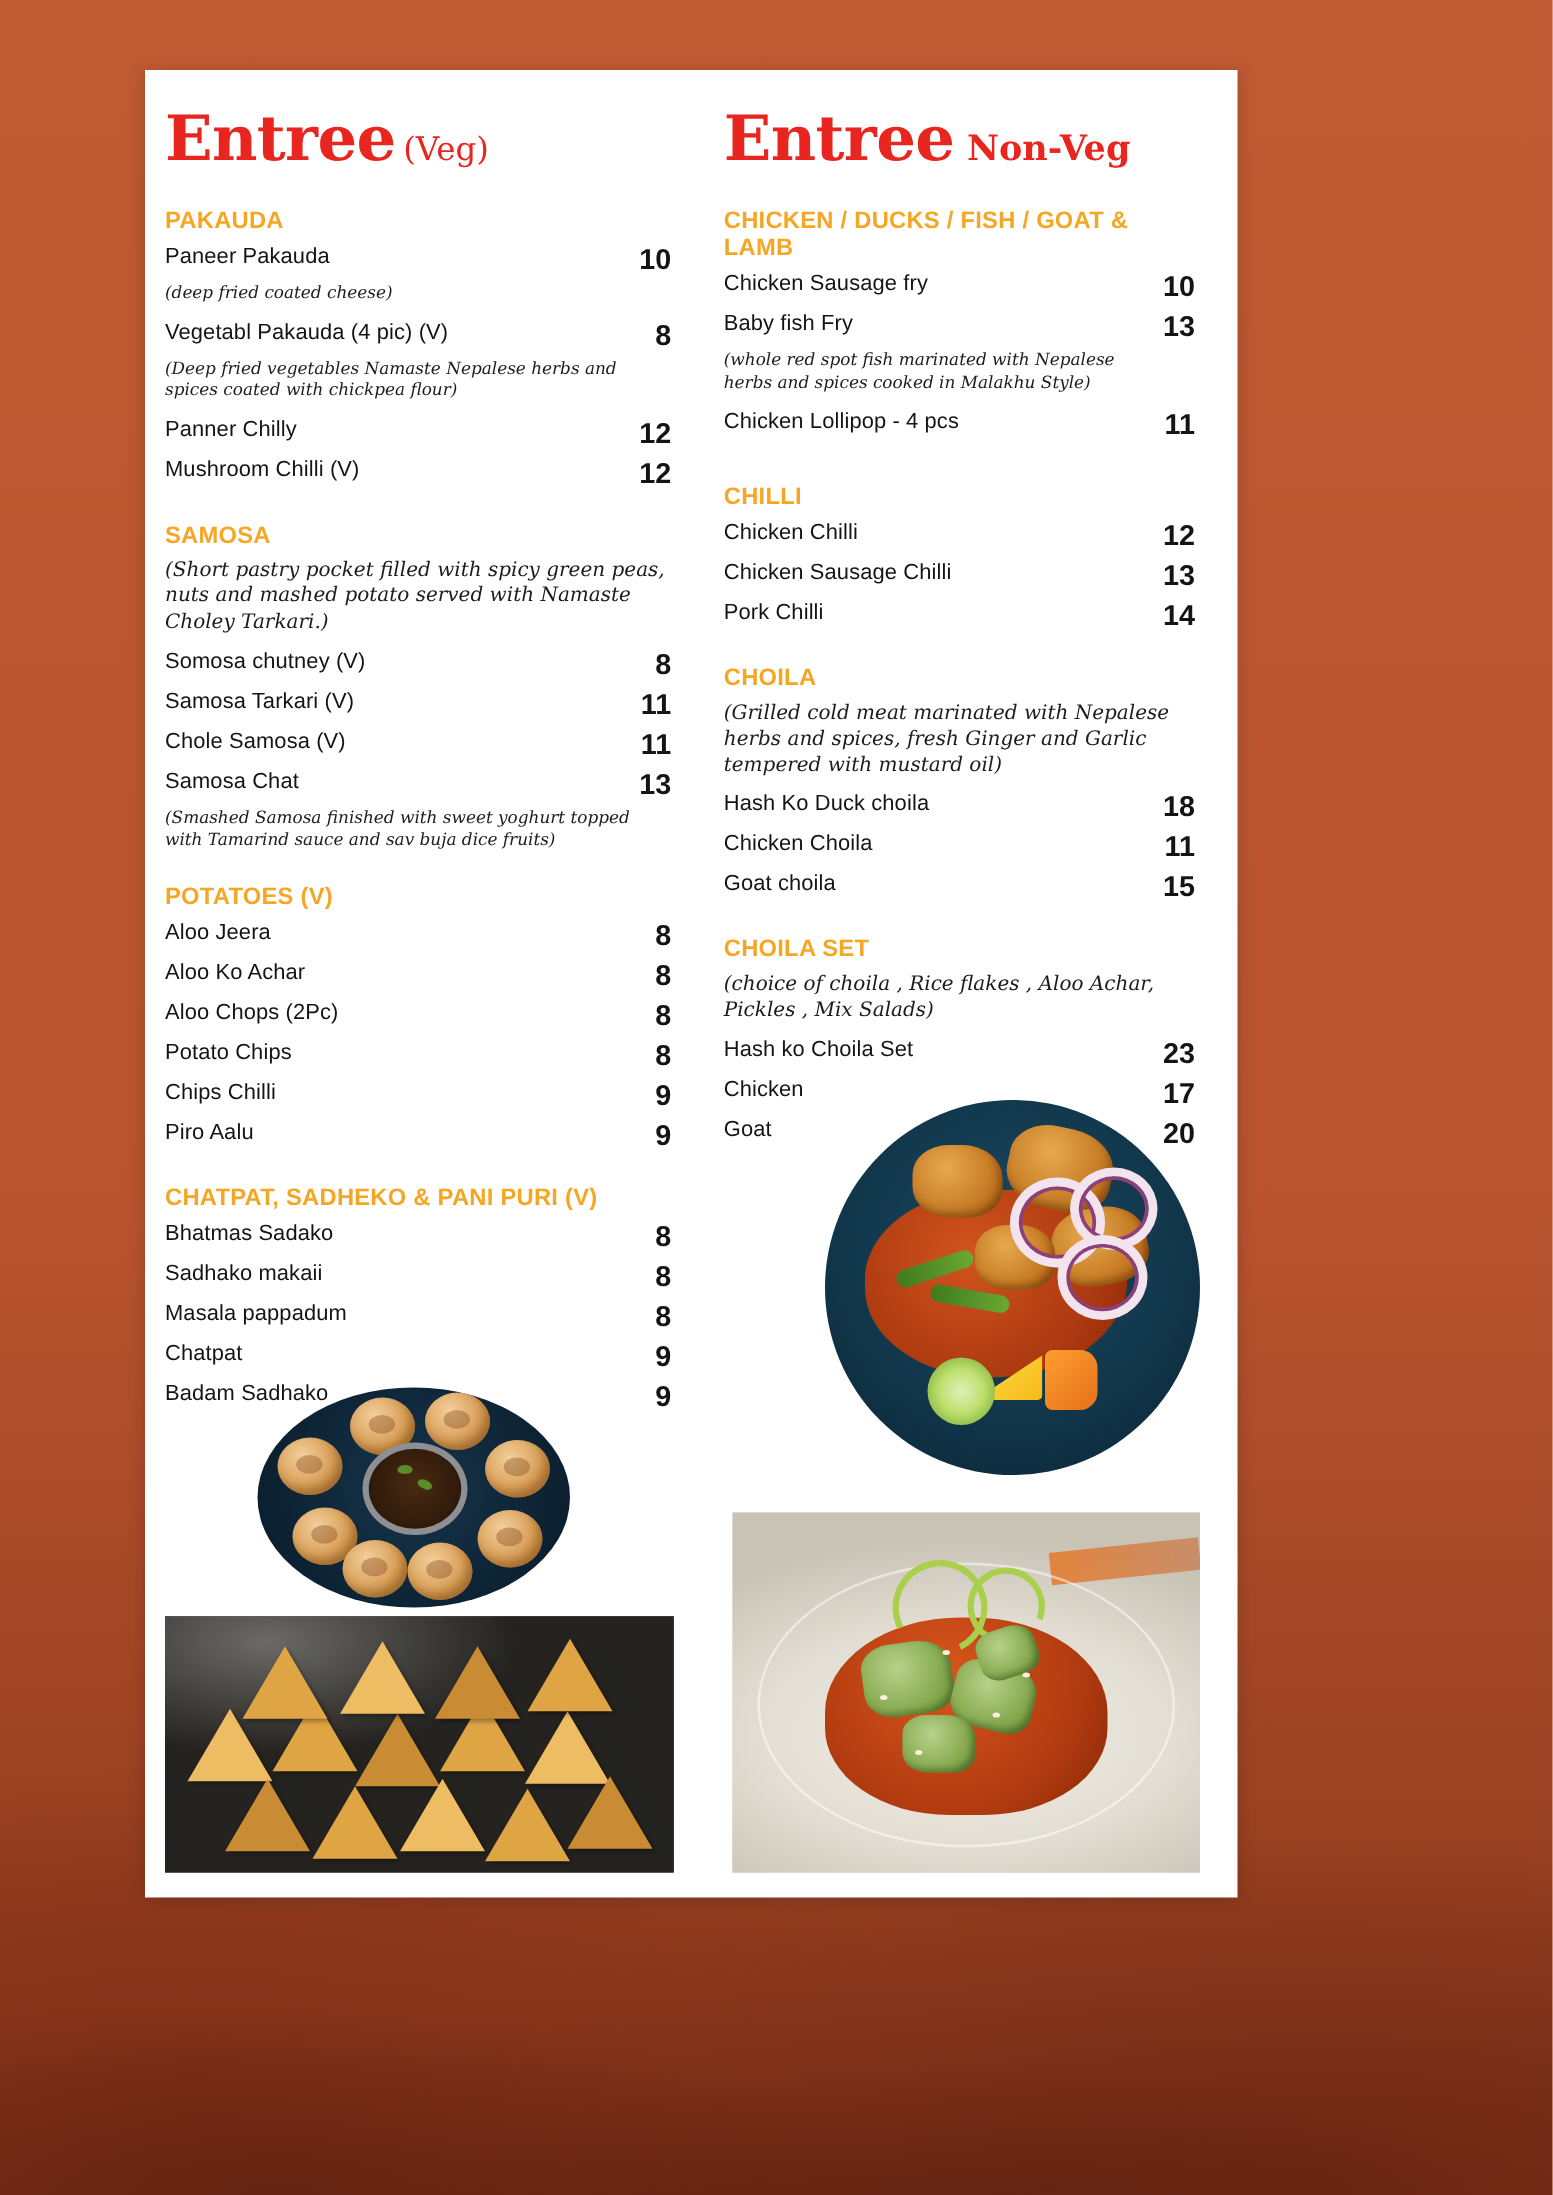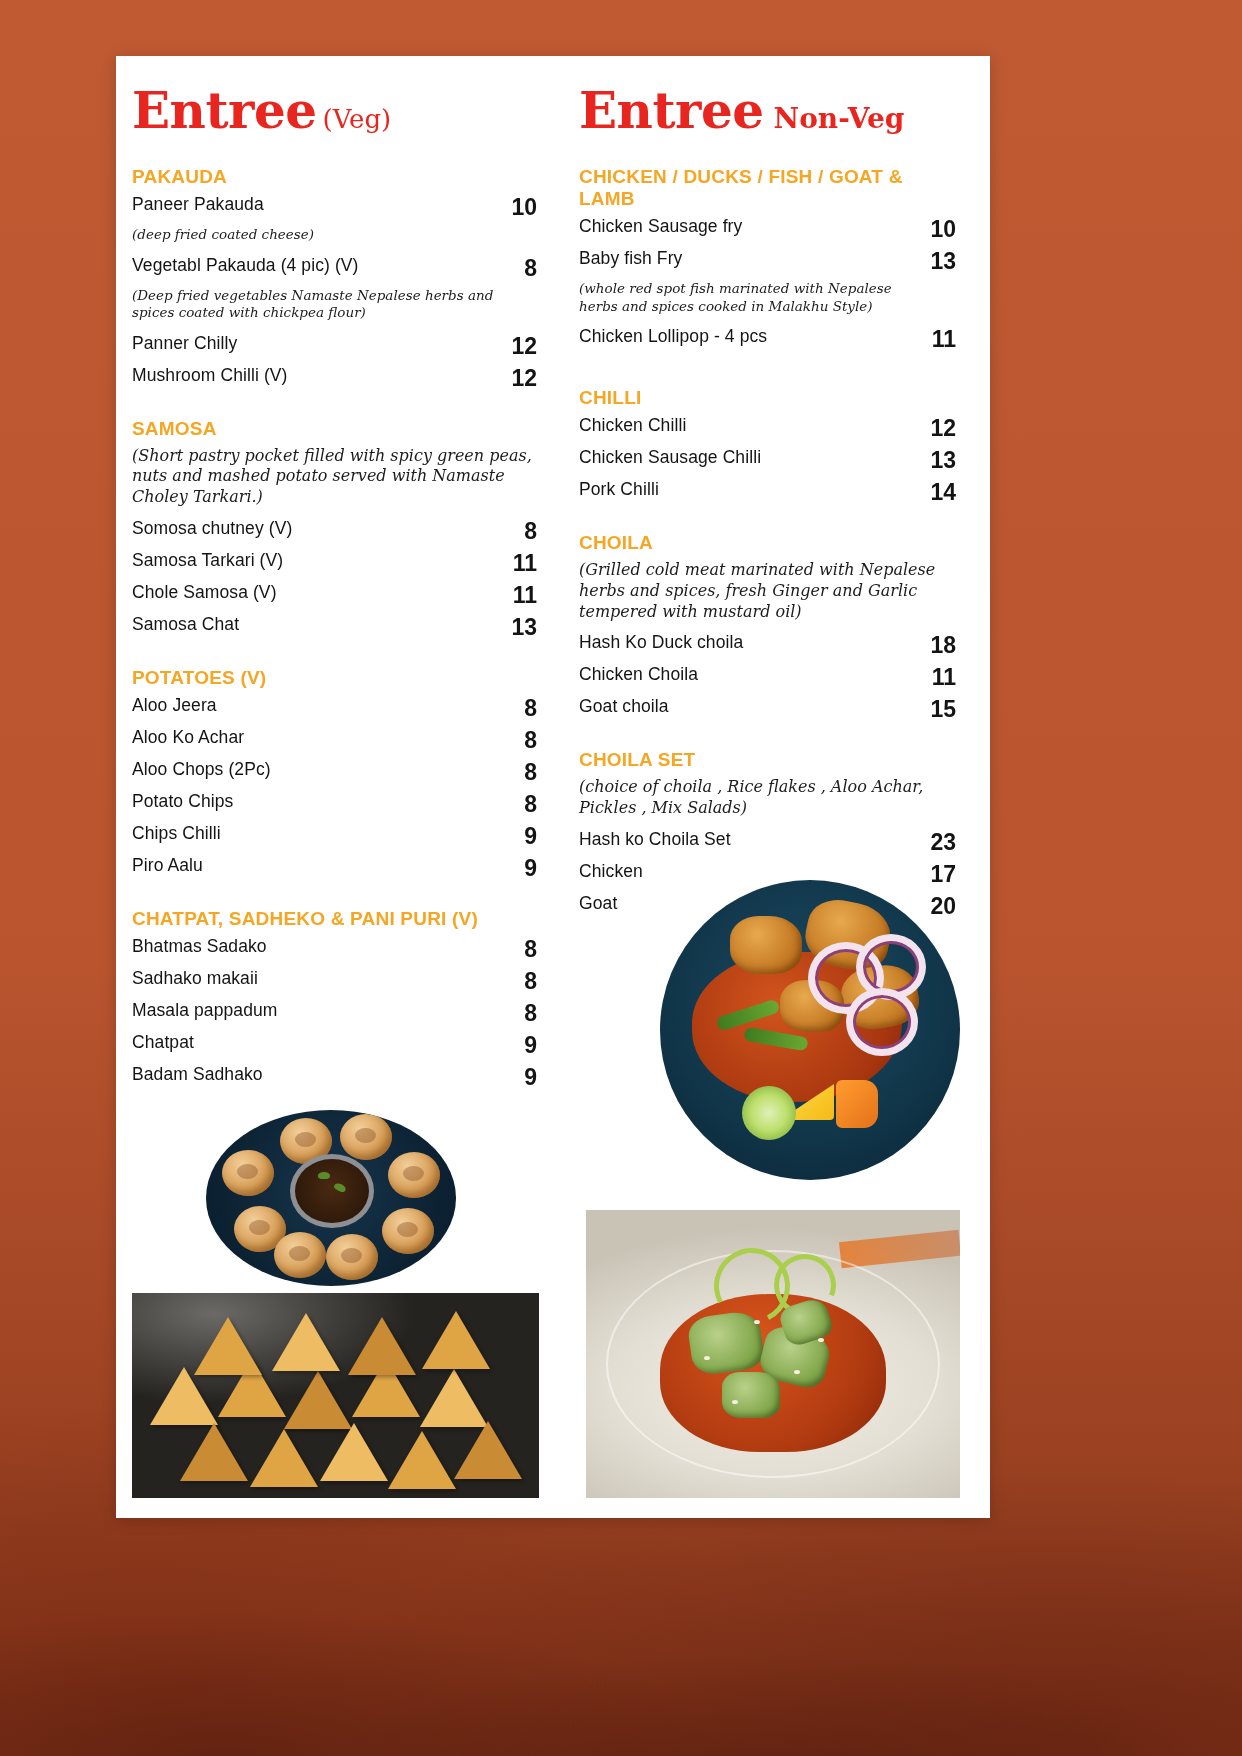--- a/index.html
+++ b/index.html
@@ -371,6 +371,7 @@
           <span class="item-name">Samosa Chat</span>
           <span class="item-price">13</span>
         </div>
+        <div class="item-desc">(Smashed Samosa finished with sweet yoghurt topped with Tamarind sauce and sav buja dice fruits)</div>
       </div>
 
       <div class="section">

